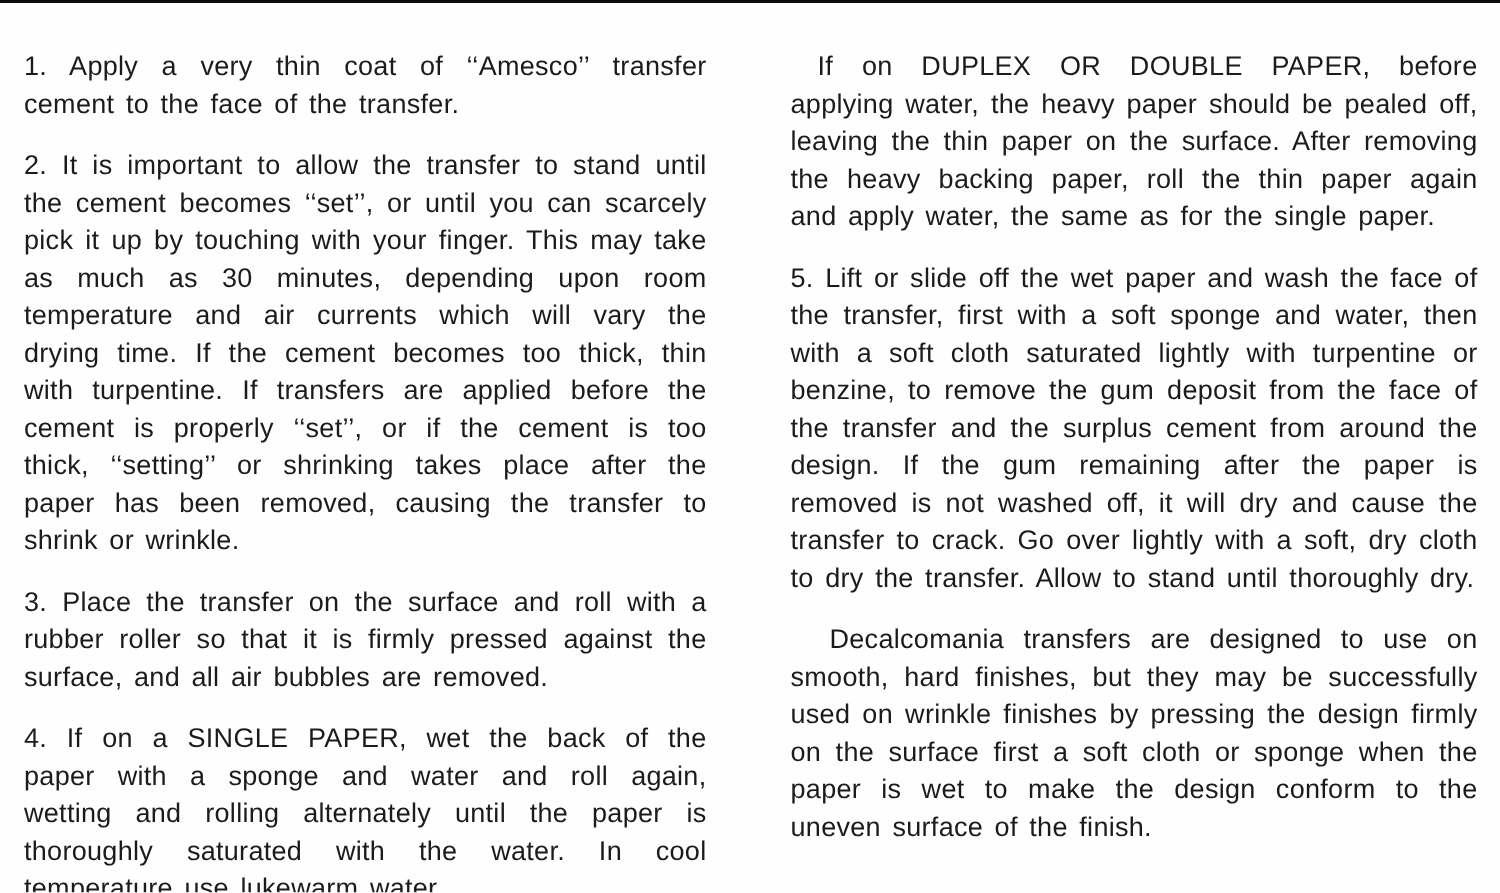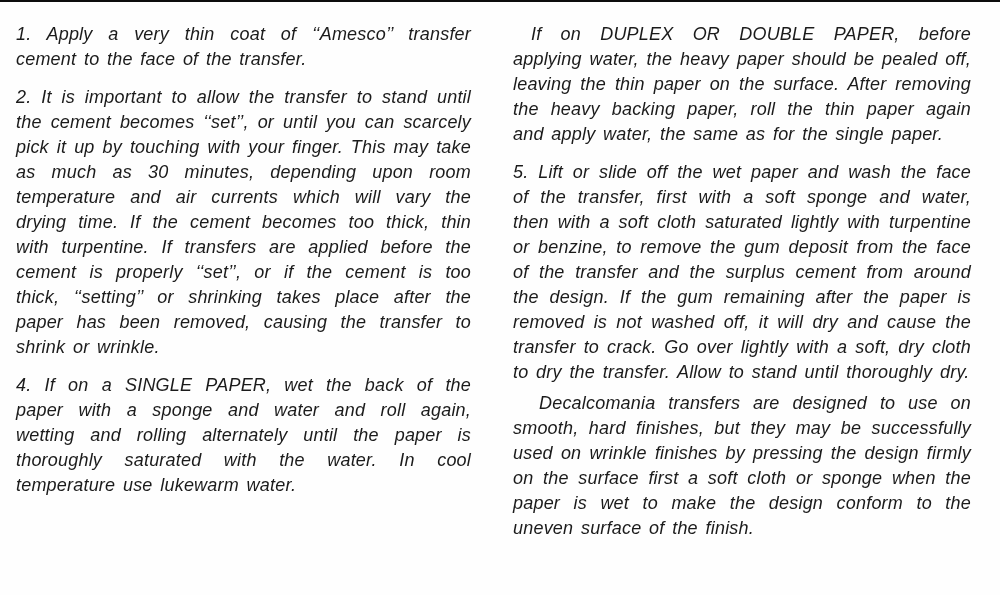--- a/index.html
+++ b/index.html
@@ -42,8 +42,7 @@
     width: 458px;
   }
   .para {
-    margin: 6px 0 13px 0;
-    font-style: italic;
+    margin: 16px 0 13px 0;
   }
   .para:last-child {
     margin-bottom: 0;

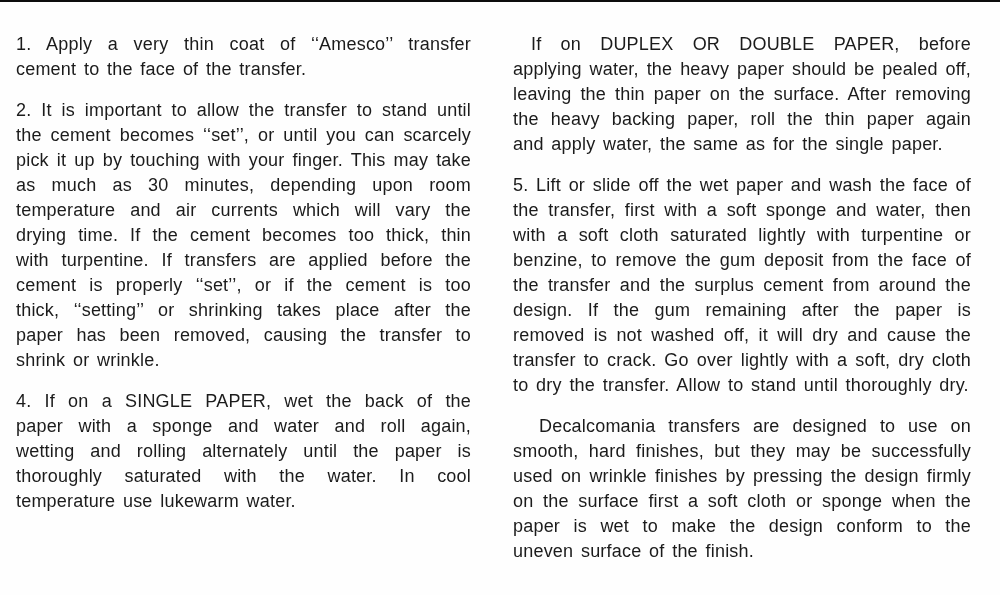--- a/index.html
+++ b/index.html
@@ -38,7 +38,7 @@
     width: 455px;
   }
   .col-right {
-    left: 513px;
+    left: 527px;
     width: 458px;
   }
   .para {

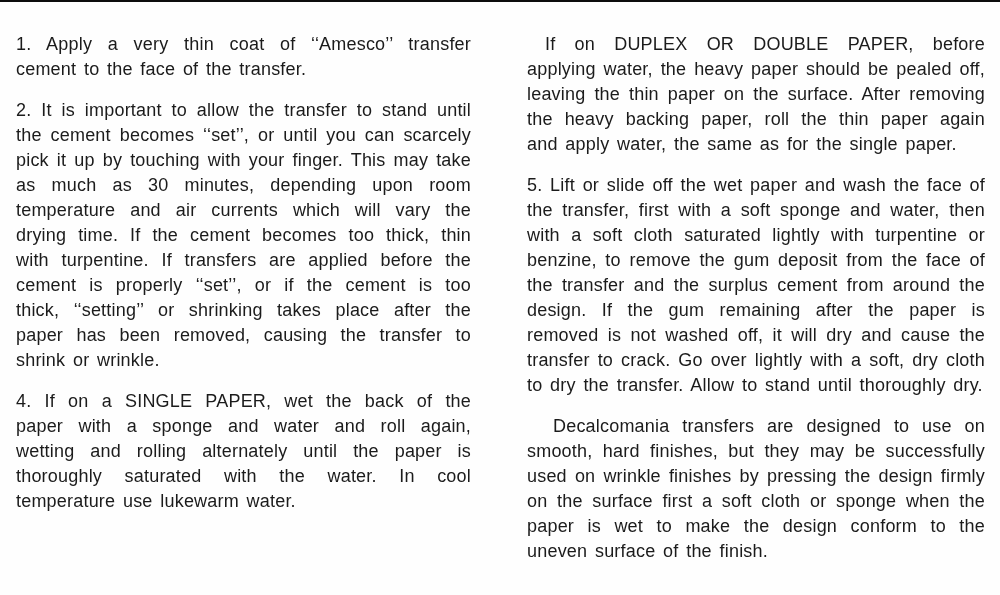--- a/index.html
+++ b/index.html
@@ -66,6 +66,7 @@
   <div class="col col-left">
     <p class="para">1. Apply a very thin coat of ‘‘Amesco’’ transfer cement to the face of the transfer.</p>
     <p class="para">2. It is important to allow the transfer to stand until the cement becomes ‘‘set’’, or until you can scarcely pick it up by touching with your finger. This may take as much as 30 minutes, depending upon room temperature and air currents which will vary the drying time. If the cement becomes too thick, thin with turpentine. If transfers are applied before the cement is properly ‘‘set’’, or if the cement is too thick, ‘‘setting’’ or shrinking takes place after the paper has been removed, causing the transfer to shrink or wrinkle.</p>
+    <p class="para">3. Place the transfer on the surface and roll with a rubber roller so that it is firmly pressed against the surface, and all air bubbles are removed.</p>
     <p class="para">4. If on a SINGLE PAPER, wet the back of the paper with a sponge and water and roll again, wetting and rolling alternately until the paper is thoroughly saturated with the water. In cool temperature use lukewarm water.</p>
   </div>
 

